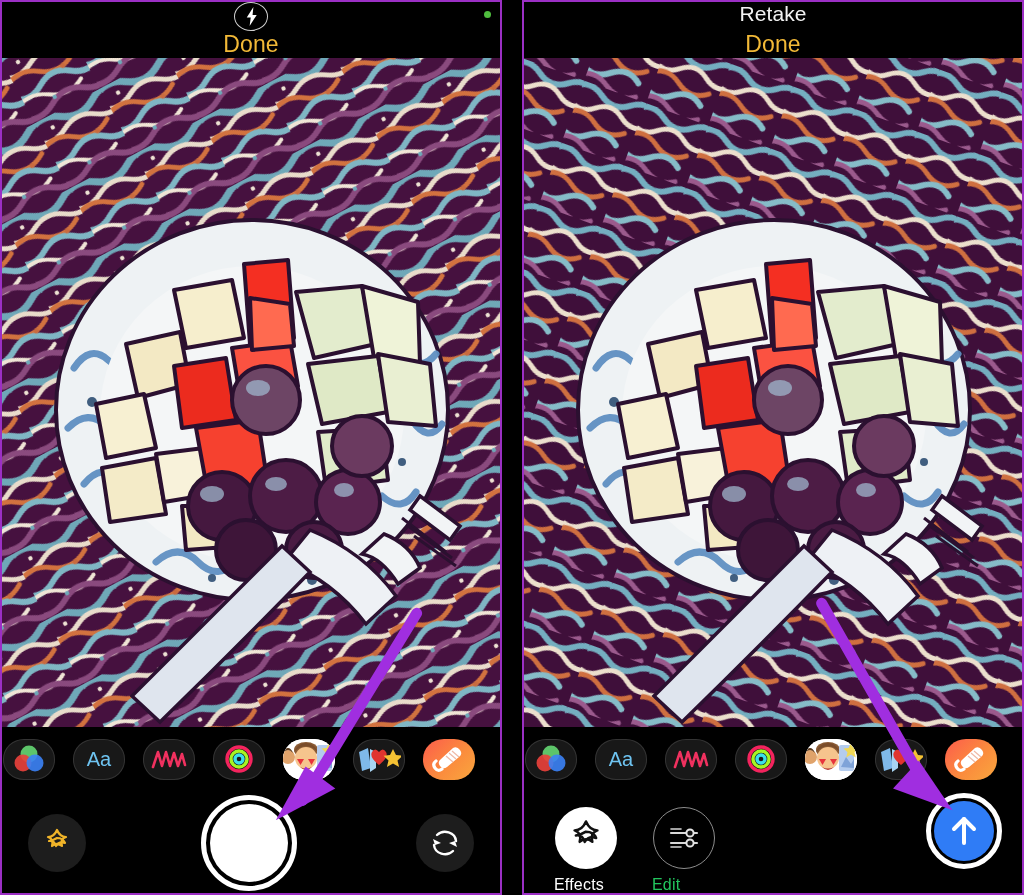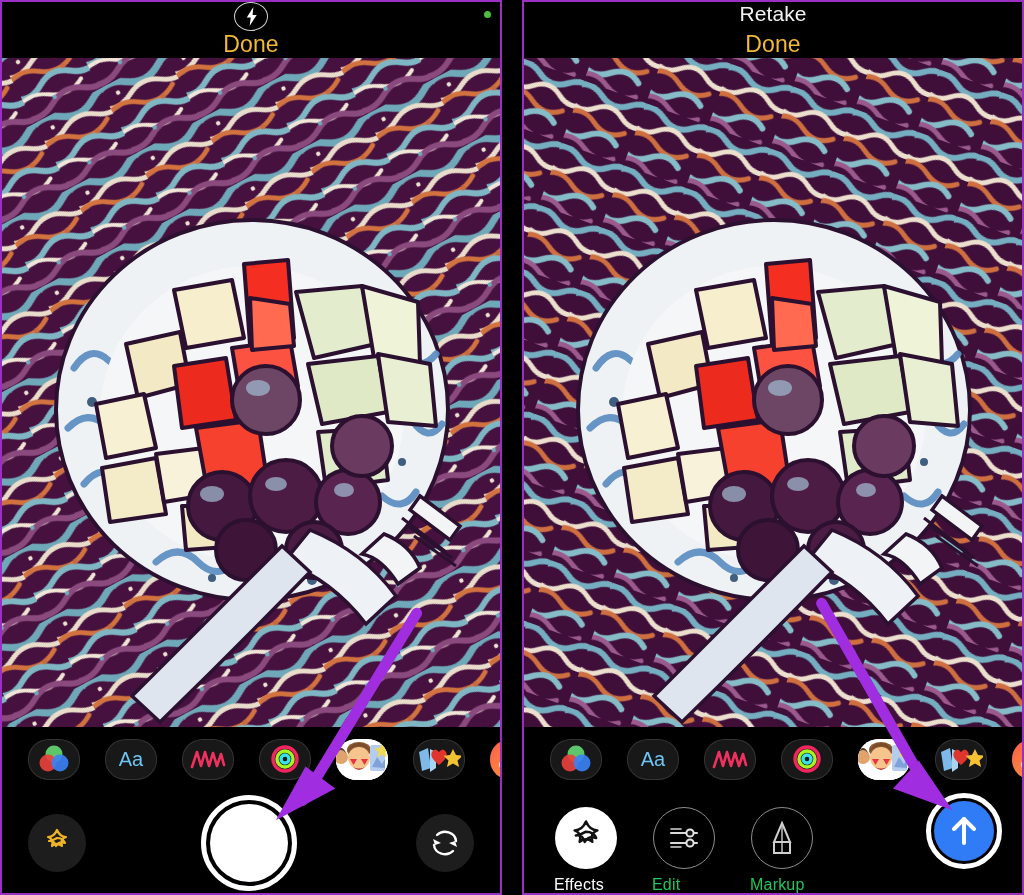--- a/index.html
+++ b/index.html
@@ -81,8 +81,8 @@
     height: 52px;
     display: flex;
     align-items: center;
-    padding-left: 26px;
-    gap: 25px;
+    padding-left: 1px;
+    gap: 18px;
   }
   .eff {
     width: 52px; height: 41px;

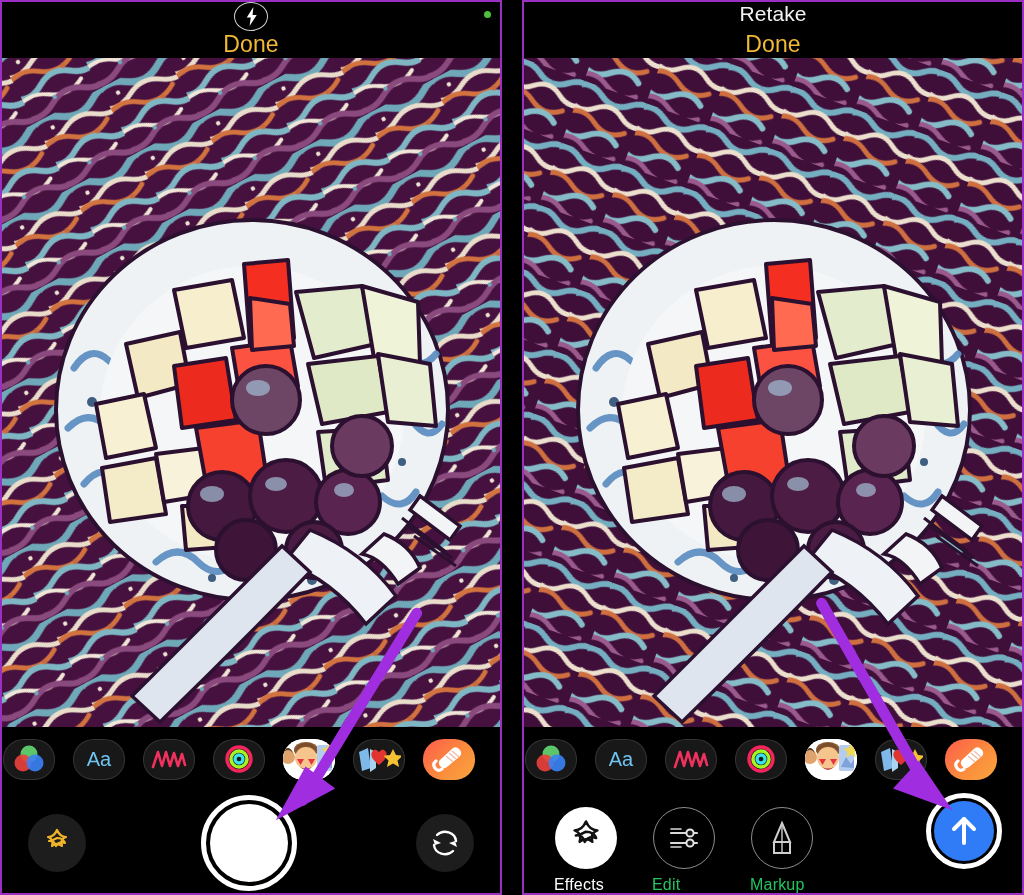--- a/index.html
+++ b/index.html
@@ -600,16 +600,6 @@
           <div class="lbl">Edit</div>
         </div>
 
-        <div class="action" style="left:226px; top:18px;">
-          <div class="circ outline">
-            <svg width="30" height="36" viewBox="0 0 30 36">
-              <path d="M15 3 L23 22 L7 22 Z" fill="none" stroke="#cfcfcf" stroke-width="2"></path>
-              <path d="M7 22 L7 33 L23 33 L23 22" fill="none" stroke="#cfcfcf" stroke-width="2"></path>
-              <path d="M15 3 L15 33" stroke="#cfcfcf" stroke-width="1.4"></path>
-            </svg>
-          </div>
-          <div class="lbl">Markup</div>
-        </div>
 
         <div class="send-btn">
           <div class="core">

